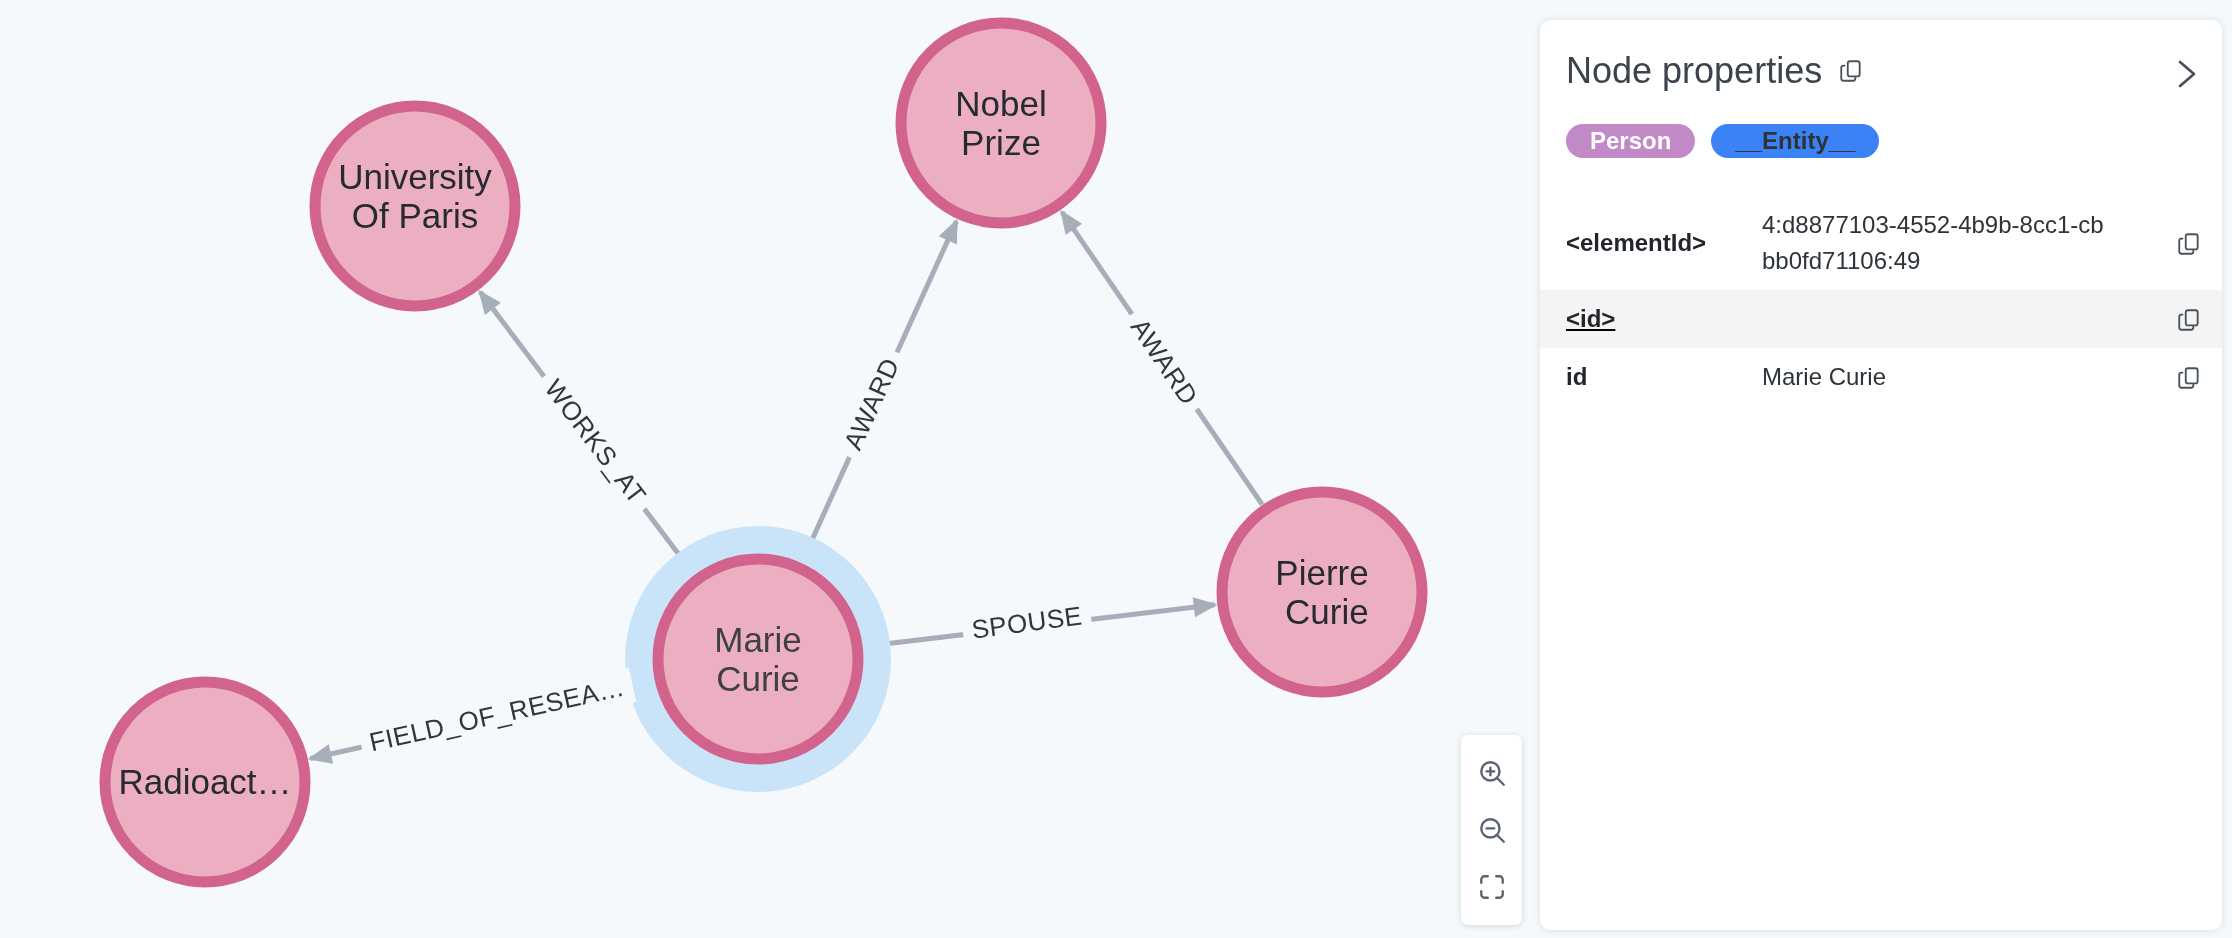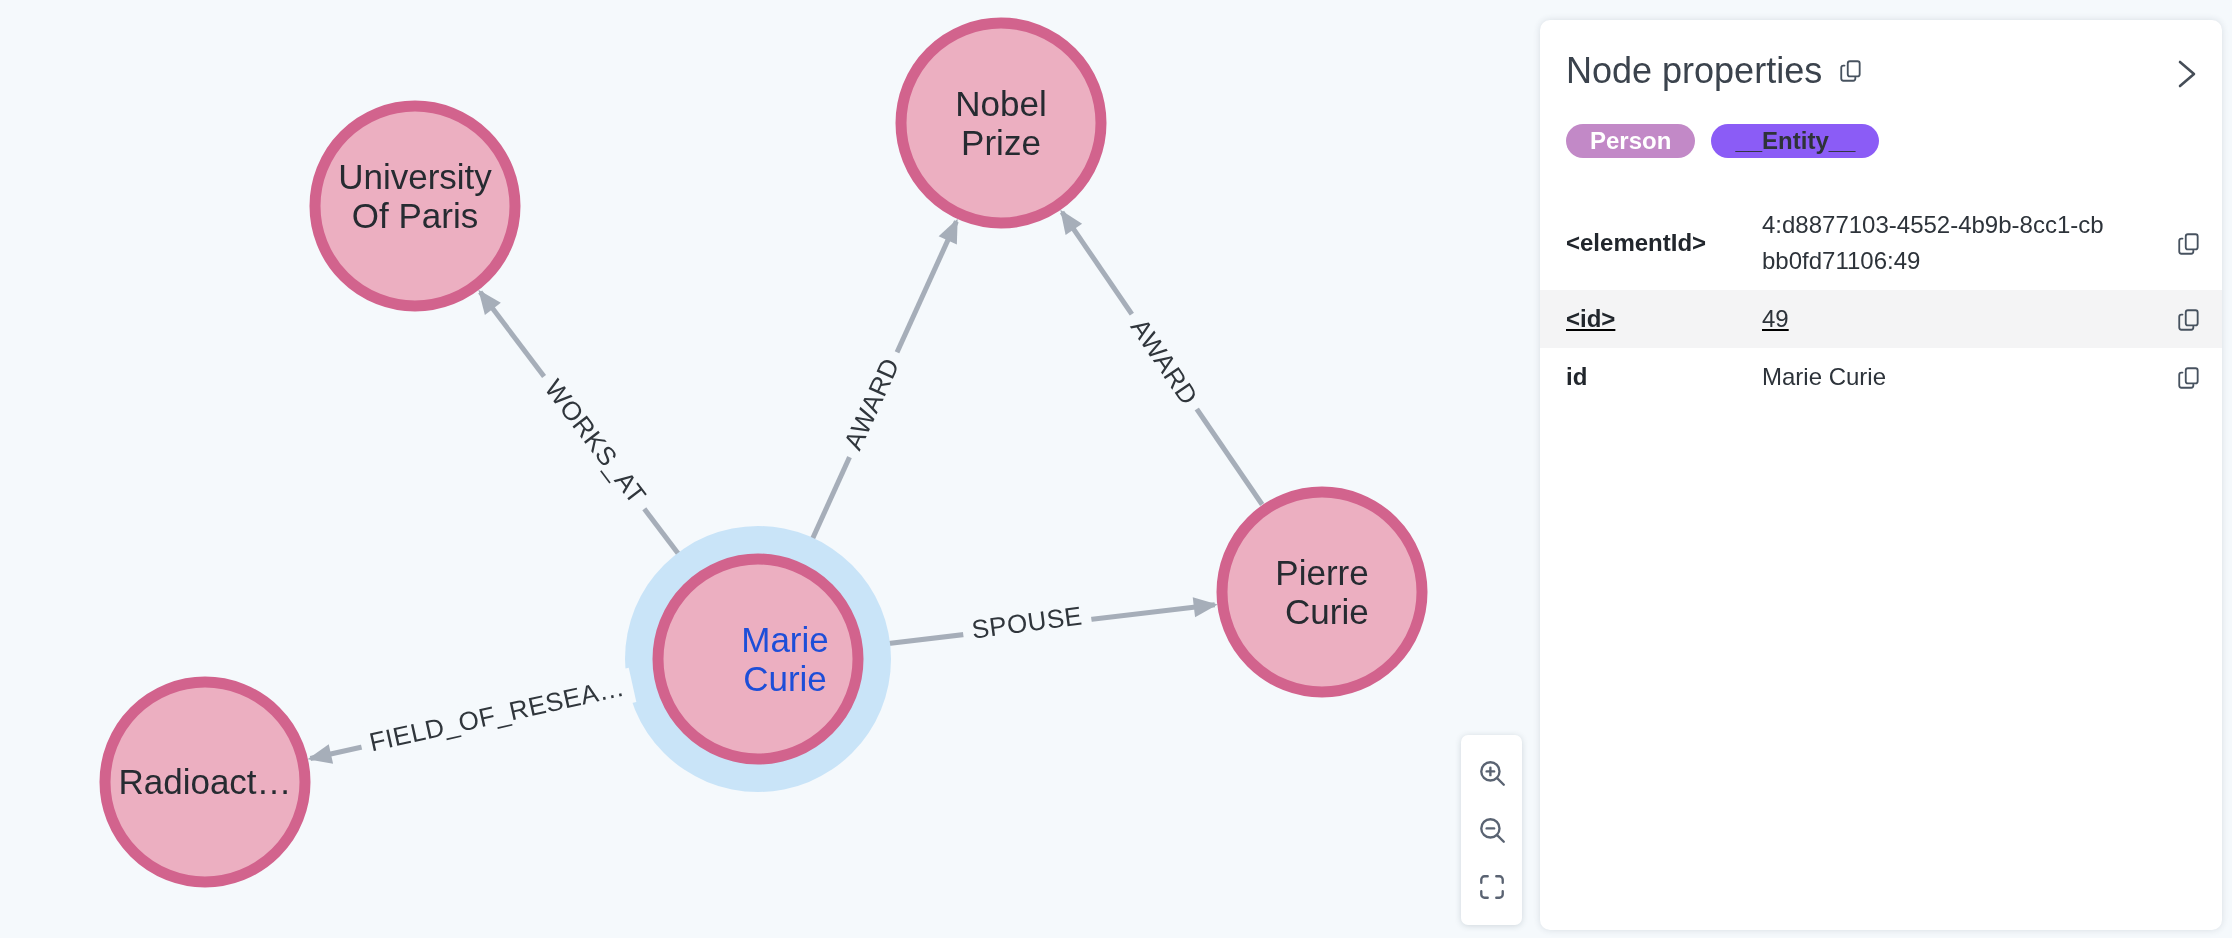--- a/index.html
+++ b/index.html
@@ -143,7 +143,7 @@
 
     <div id="badge-row">
       <button class="badge" style="background: rgb(194, 137, 199); color: rgb(255, 255, 255);">Person</button>
-      <button class="badge" style="background: #8b5cf6; color: rgb(46, 51, 56);">__Entity__</button>
+      <button class="badge" style="background: #3b82f6; color: rgb(46, 51, 56);">__Entity__</button>
     </div>
 
     <div id="props-table">

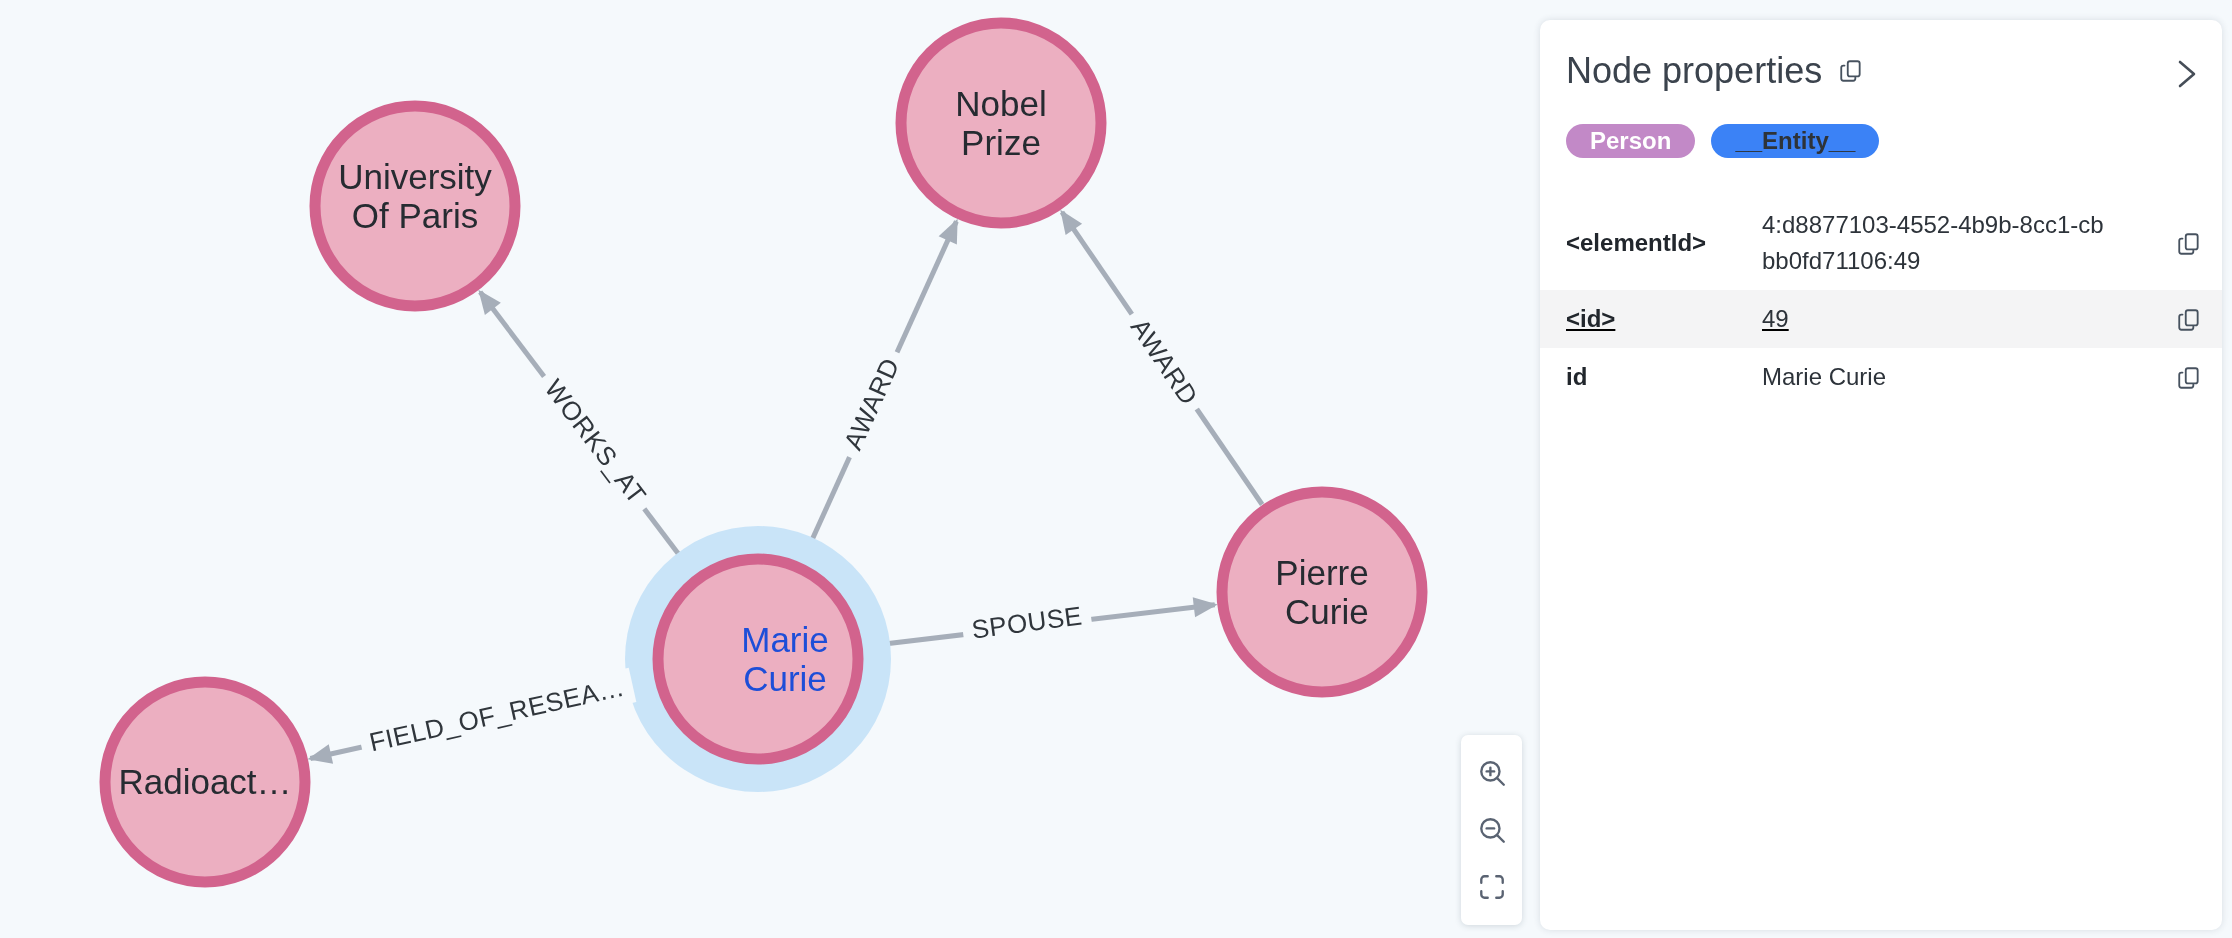--- a/index.html
+++ b/index.html
@@ -159,7 +159,6 @@
       </div>
       <div class="prop-row striped">
         <span class="prop-key">&lt;id&gt;</span>
-        <span class="prop-value">49</span>
         <button class="prop-copy">
           <svg class="copy-svg" width="26" height="26" viewBox="0 0 24 24">
             <rect x="9" y="3" width="11" height="14" rx="2"></rect>

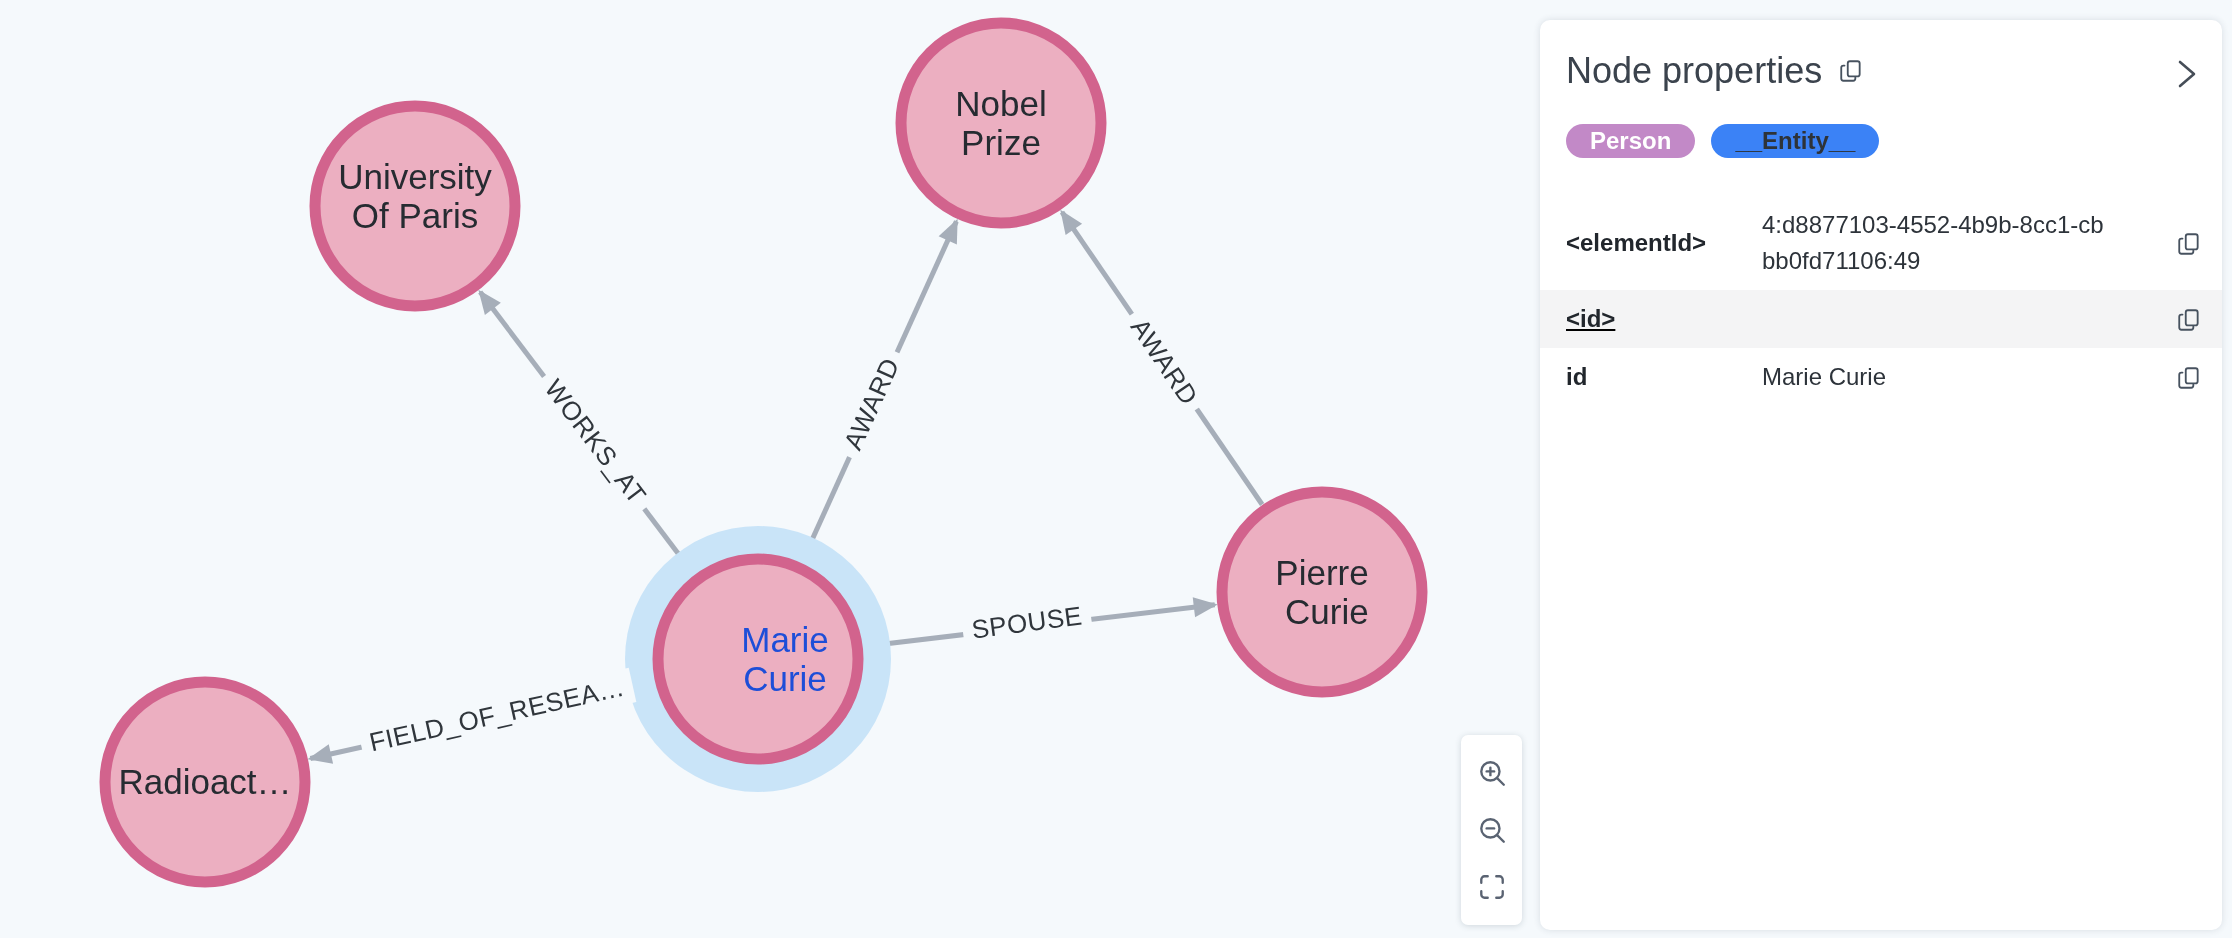--- a/index.html
+++ b/index.html
@@ -91,7 +91,7 @@
 Of Paris</div>
         <div class="node-label" style="left: 1001px; top: 123px; color: rgb(38, 43, 49);">Nobel
 Prize</div>
-        <div class="node-label" style="left: 758px; top: 659px; color: #1d4ed8; margin-left: 27px;">Marie
+        <div class="node-label" style="left: 758px; top: 659px; color: #404040;">Marie
 Curie</div>
         <div class="node-label" style="left: 1322px; top: 592px; color: rgb(38, 43, 49); text-align: right;">Pierre
 Curie</div>

